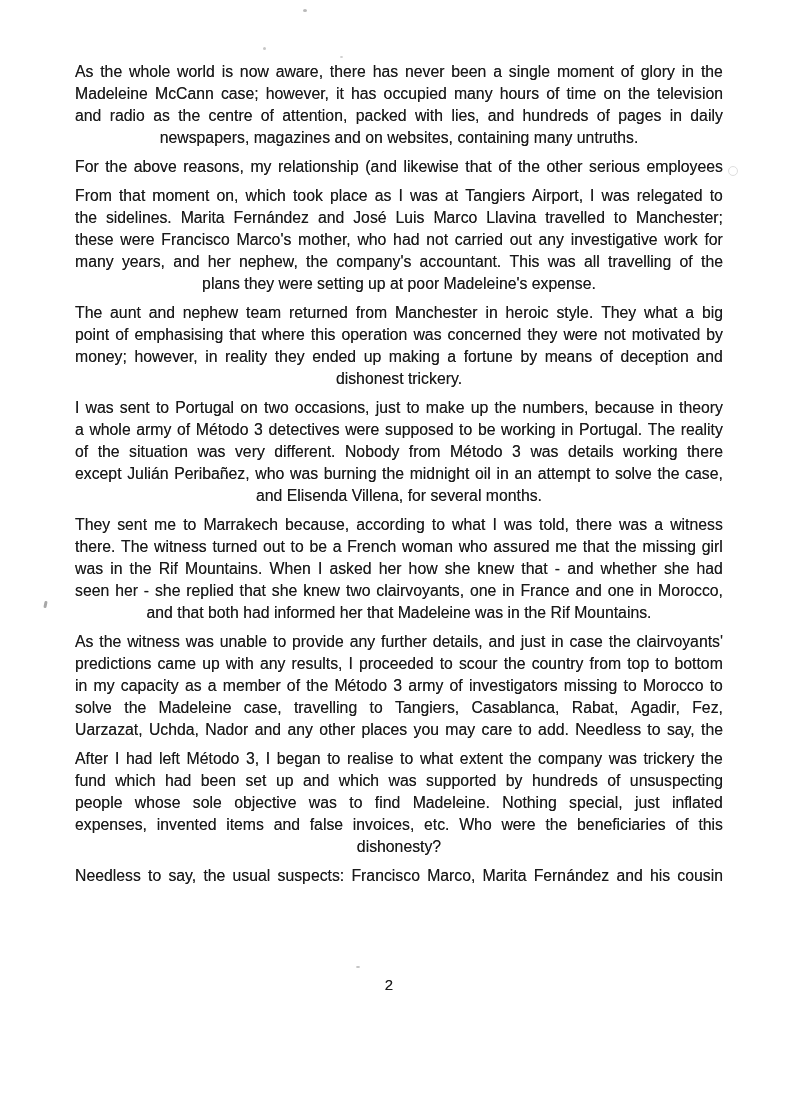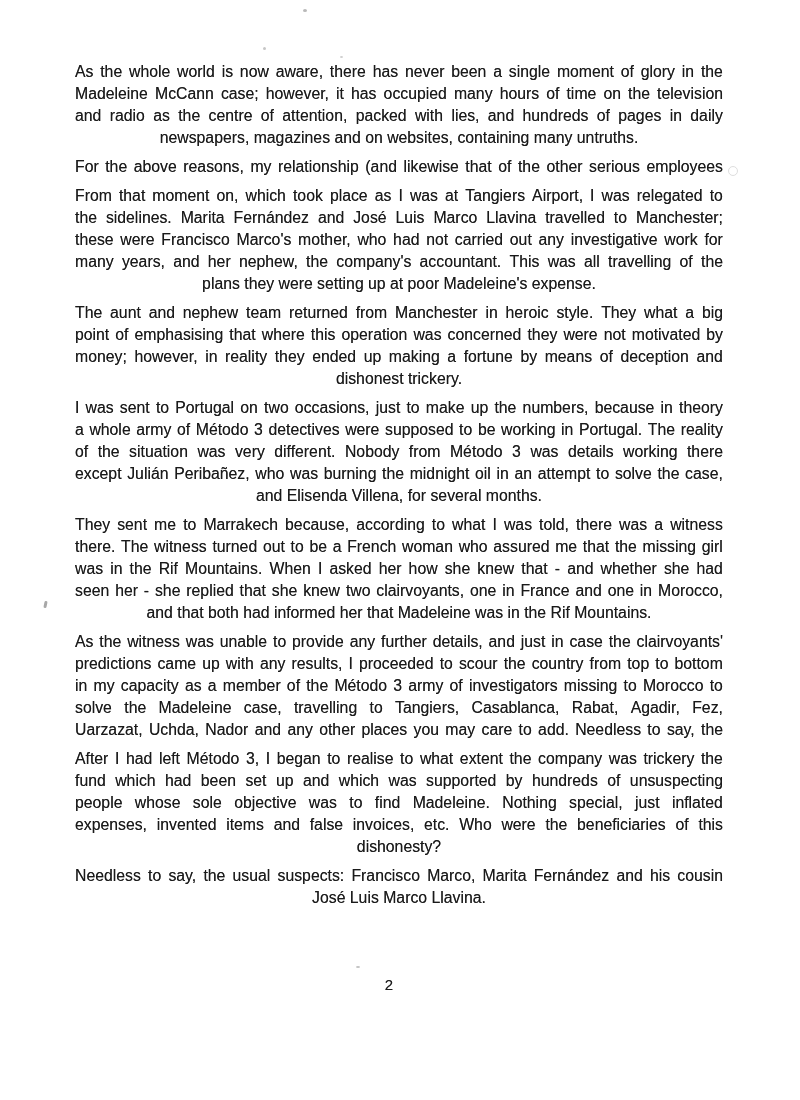--- a/index.html
+++ b/index.html
@@ -125,7 +125,6 @@
       </div>
       <div class="paragraph">
         <div class="line"><span>Needless</span><span>to</span><span>say,</span><span>the</span><span>usual</span><span>suspects:</span><span>Francisco</span><span>Marco,</span><span>Marita</span><span>Fernández</span><span>and</span><span>his</span><span>cousin</span></div>
-        <div class="line last">José Luis Marco Llavina.</div>
       </div>
     </div>
 

